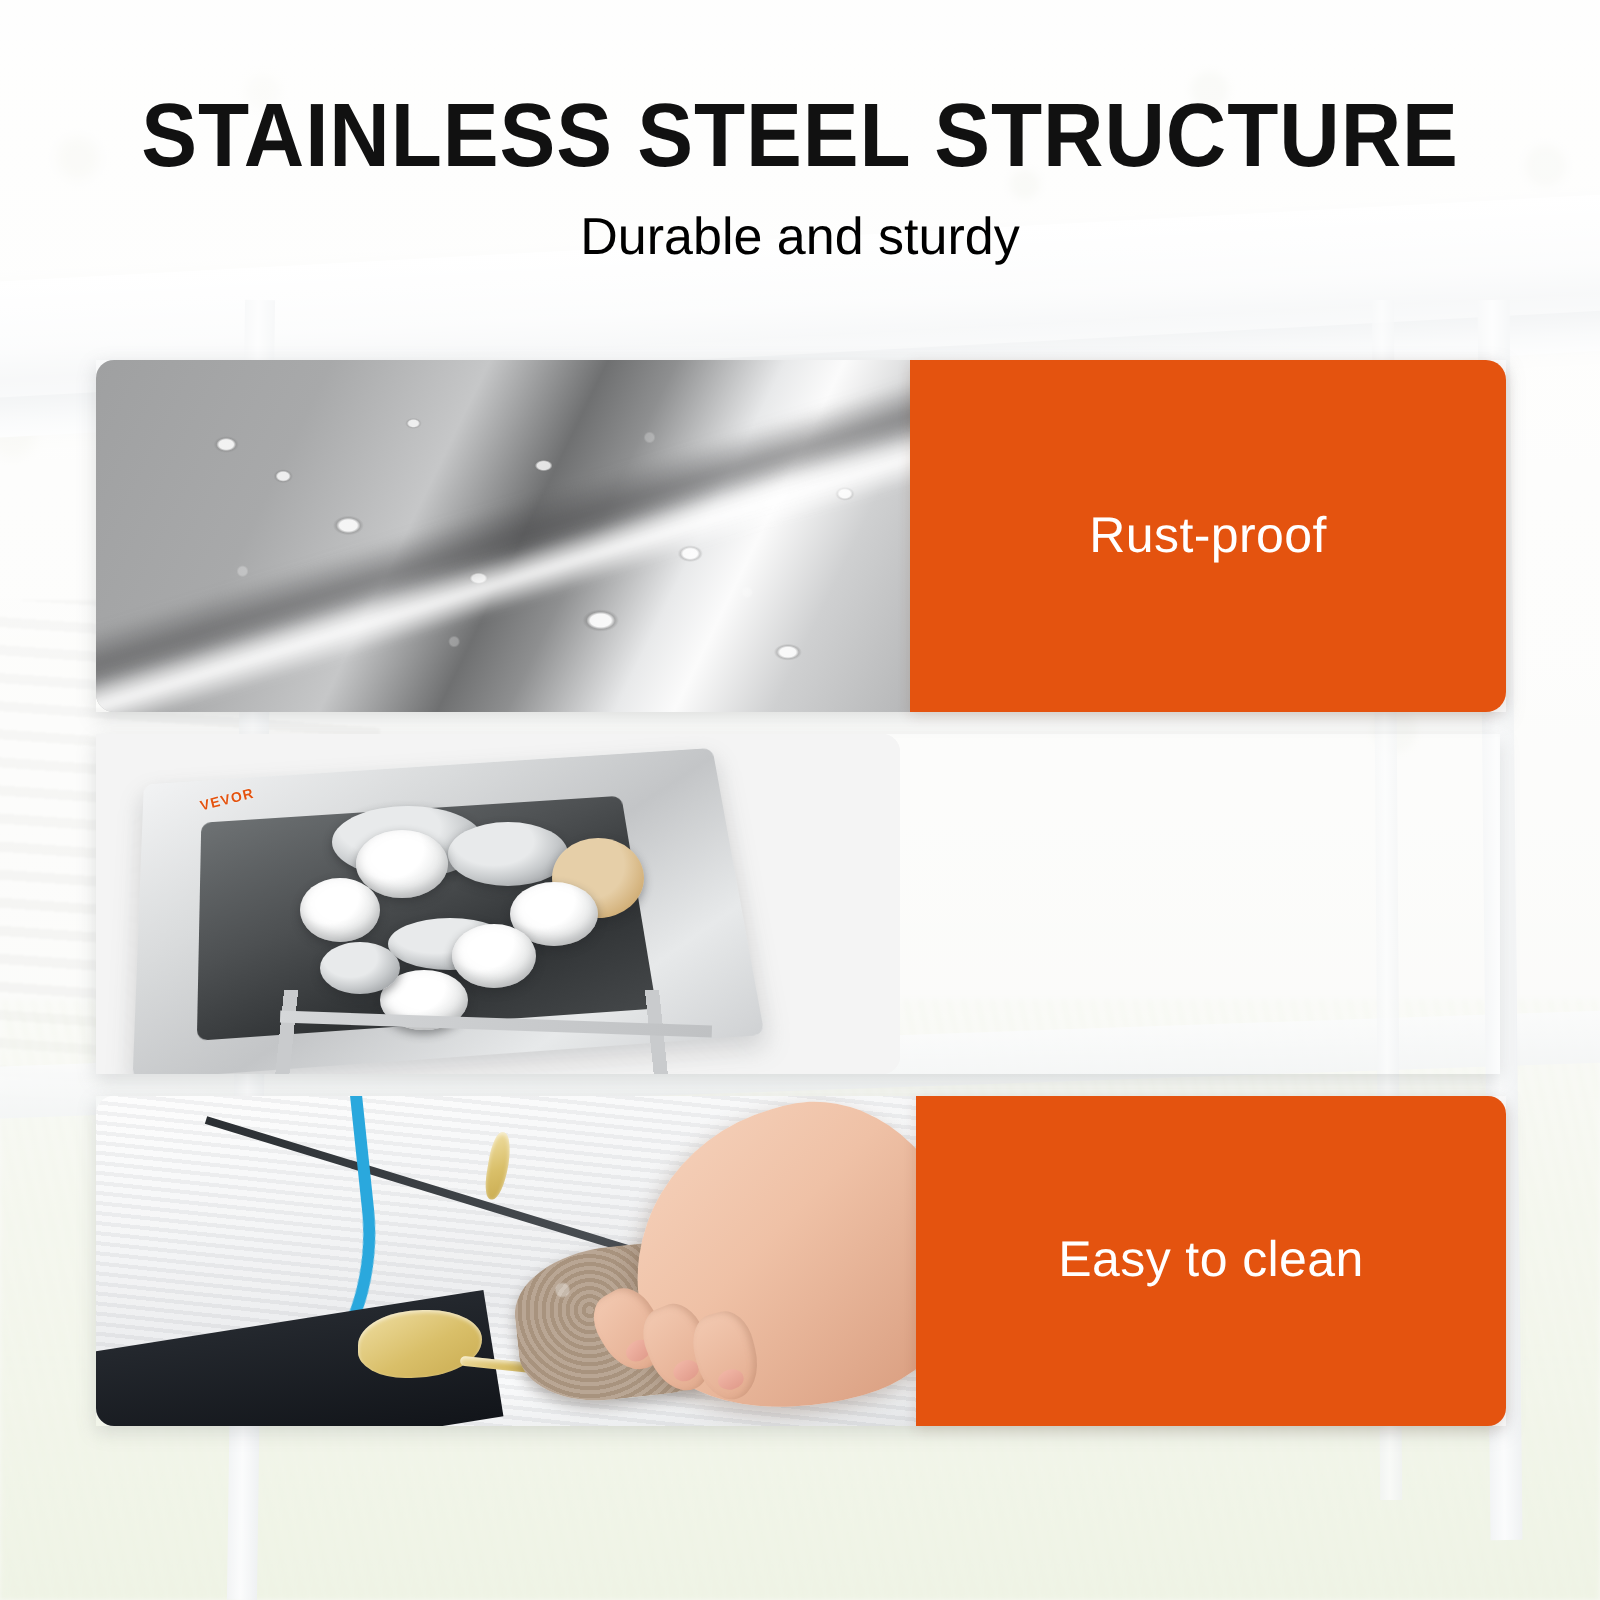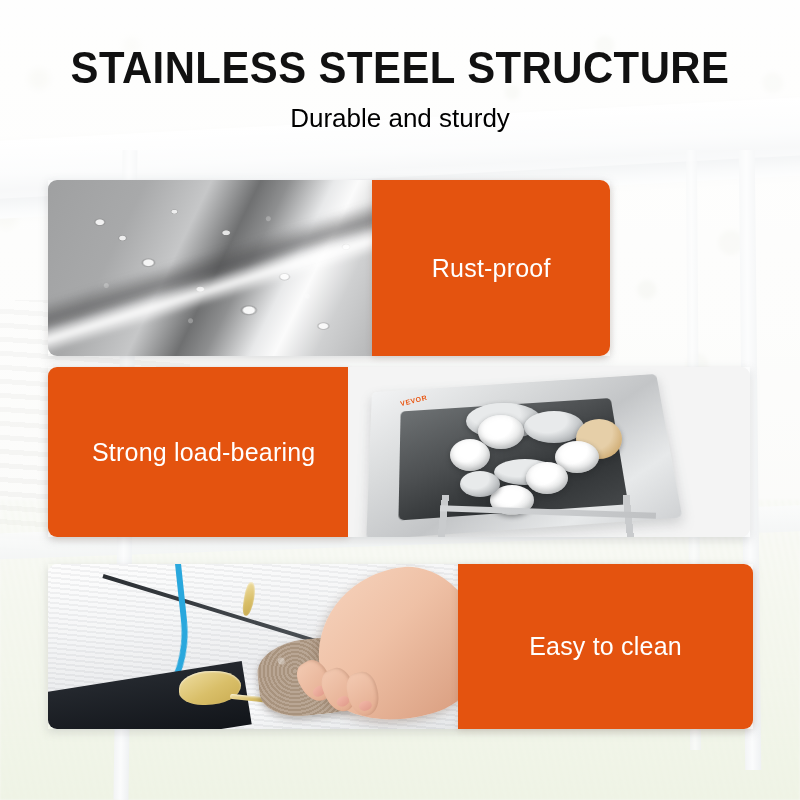--- a/index.html
+++ b/index.html
@@ -132,7 +132,7 @@
   .panel.left   { justify-content:flex-start; padding-left:44px; }
 
   
-  #row1 { left:48px; top:180px; width:562px; height:176px; }
+  #row1 { left:48px; top:180px; width:705px; height:176px; }
   #row1 .photo { width:407px; border-radius:9px 0 0 9px; }
   #row1 .panel { width:298px; border-radius:0 10px 10px 0; }
 

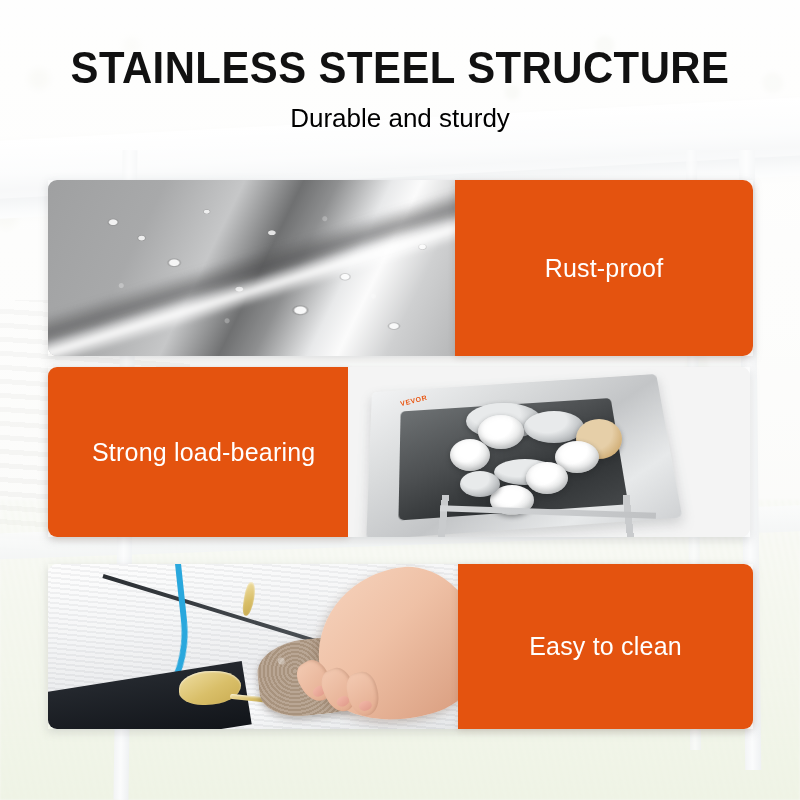--- a/index.html
+++ b/index.html
@@ -345,9 +345,6 @@
   </div>
 
   <div class="row row-shadow" id="row2">
-    <div class="panel left">
-      <span>Strong load-bearing</span>
-    </div>
     <div class="photo">
       <div class="sink-scene">
         <div class="sink-body"></div>

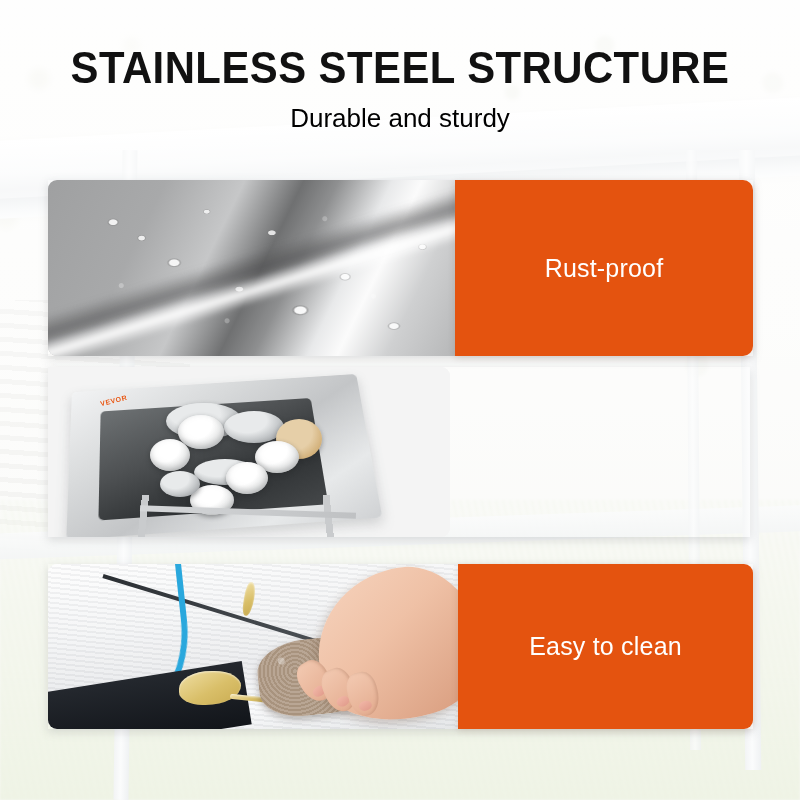--- a/index.html
+++ b/index.html
@@ -231,7 +231,7 @@
   }
 
   
-  #row3 { left:48px; top:564px; width:705px; height:165px; }
+  #row3 { left:48px; top:548px; width:705px; height:165px; }
   #row3 .photo { width:410px; border-radius:9px 0 0 9px; }
   #row3 .panel { width:295px; border-radius:0 9px 9px 0; }
 

